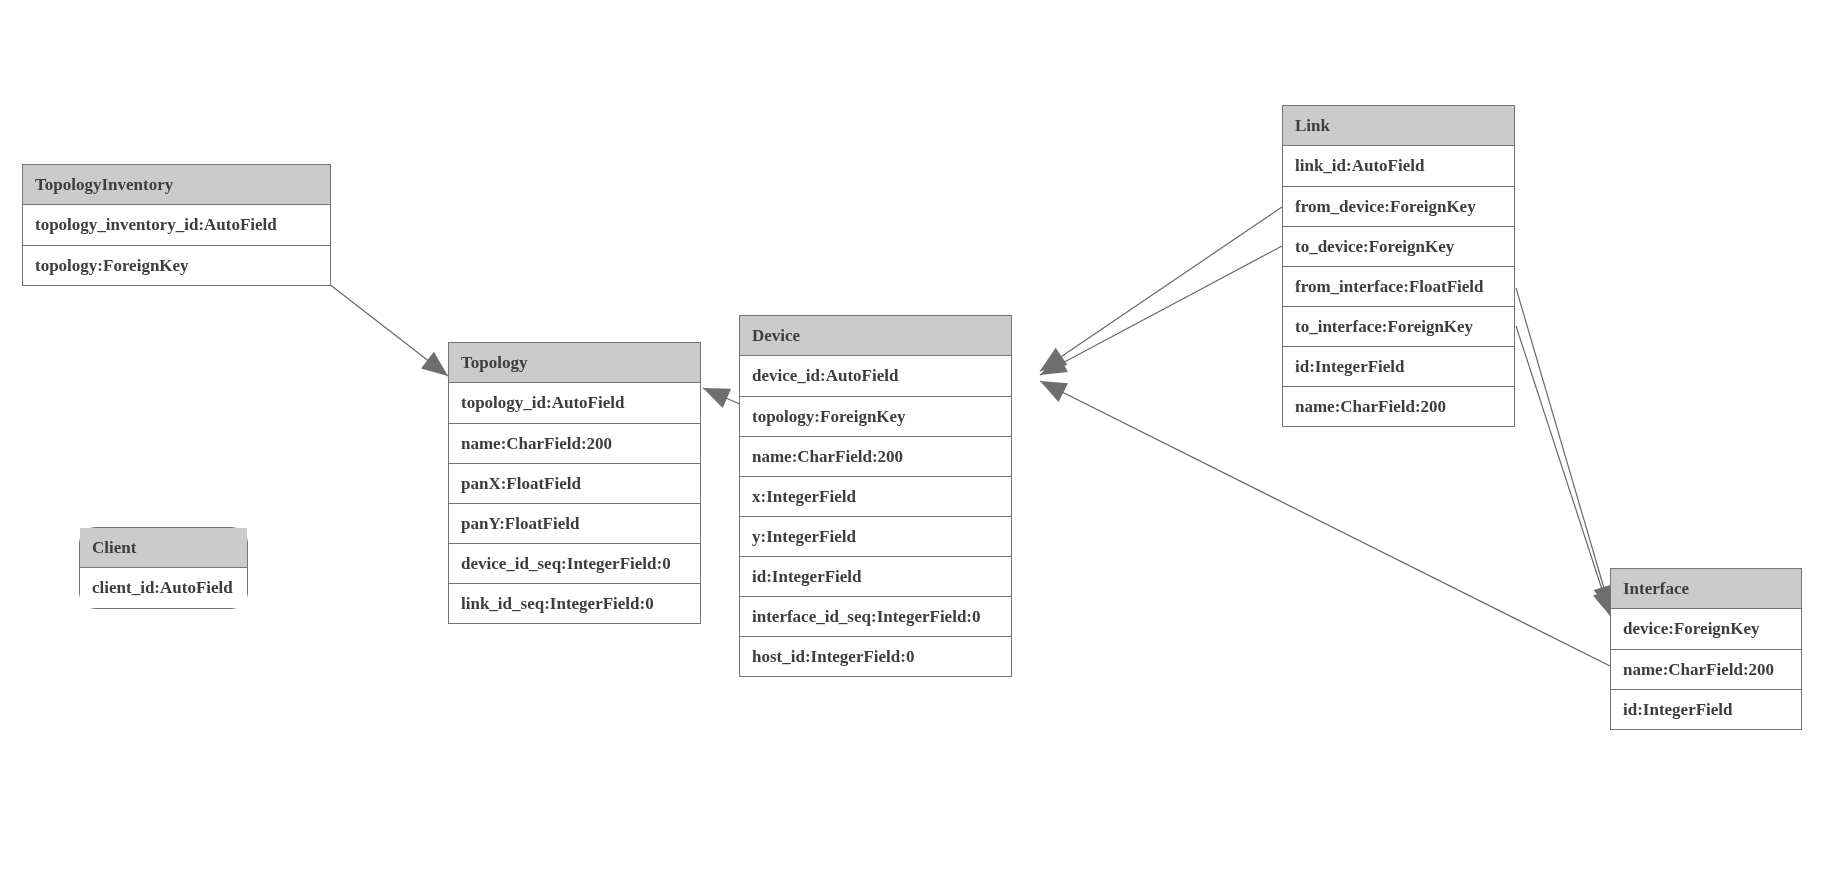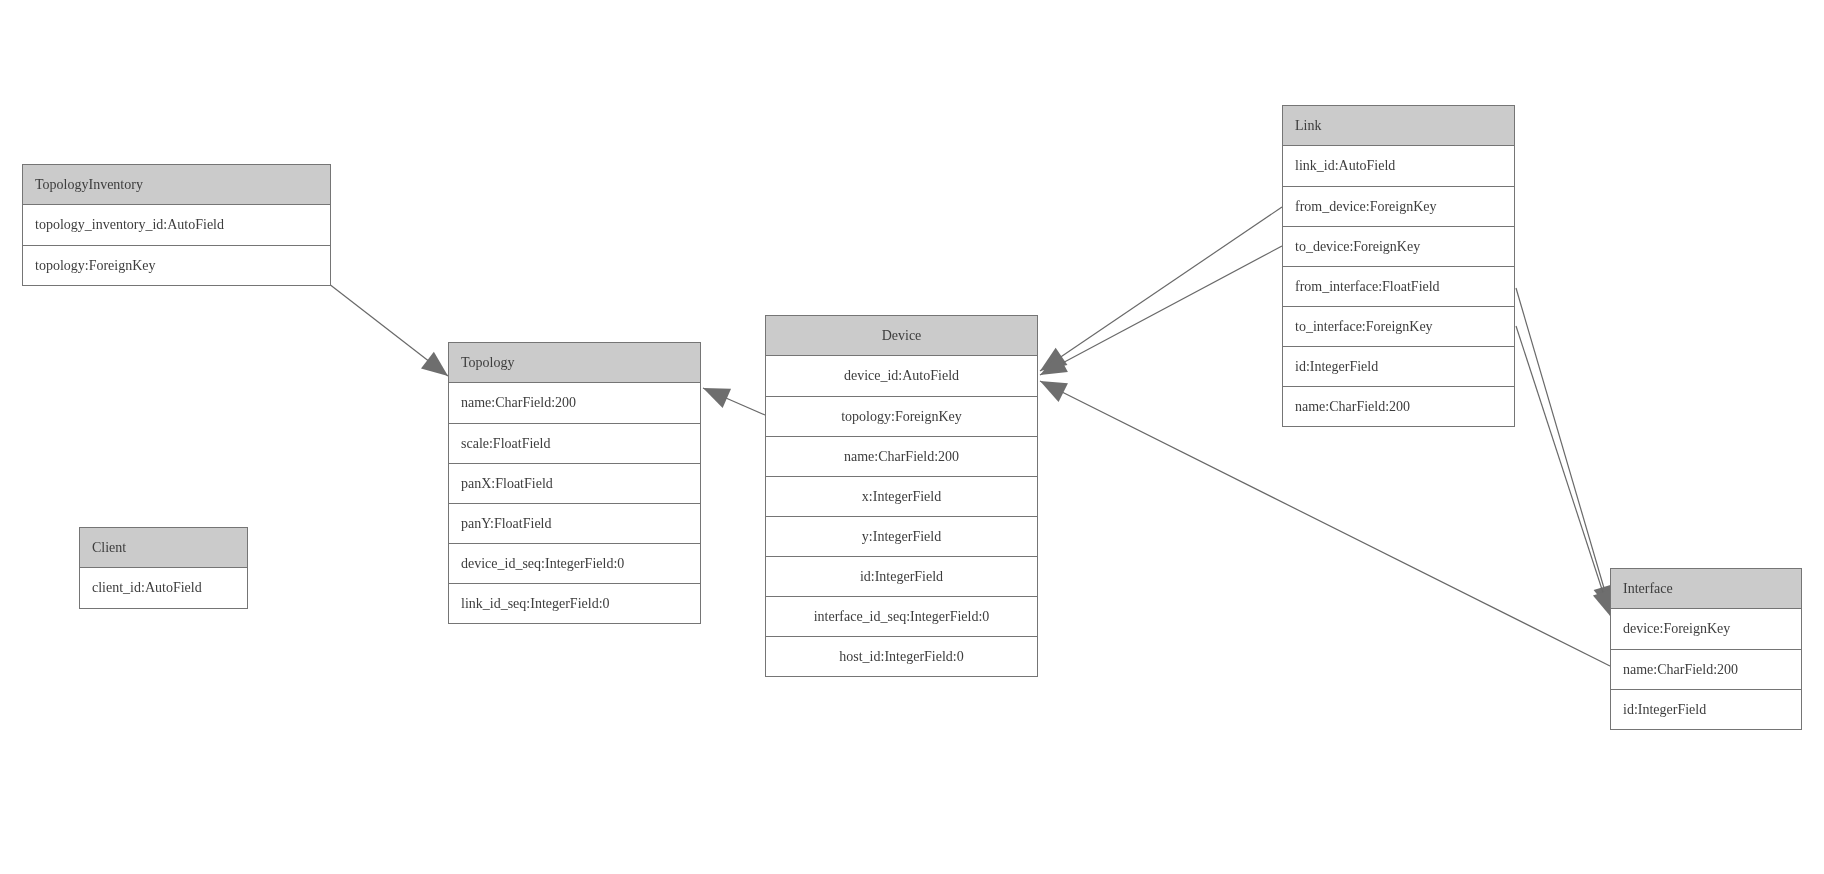--- a/index.html
+++ b/index.html
@@ -28,7 +28,8 @@
     background: #ffffff;
     border: 1px solid var(--border, #6f6f6f);
     color: var(--text, #3d3d3d);
-    font-size: 14px;
+    font-size: 17px;
+    font-weight: bold;
   }
   .entity-header {
     box-sizing: border-box;

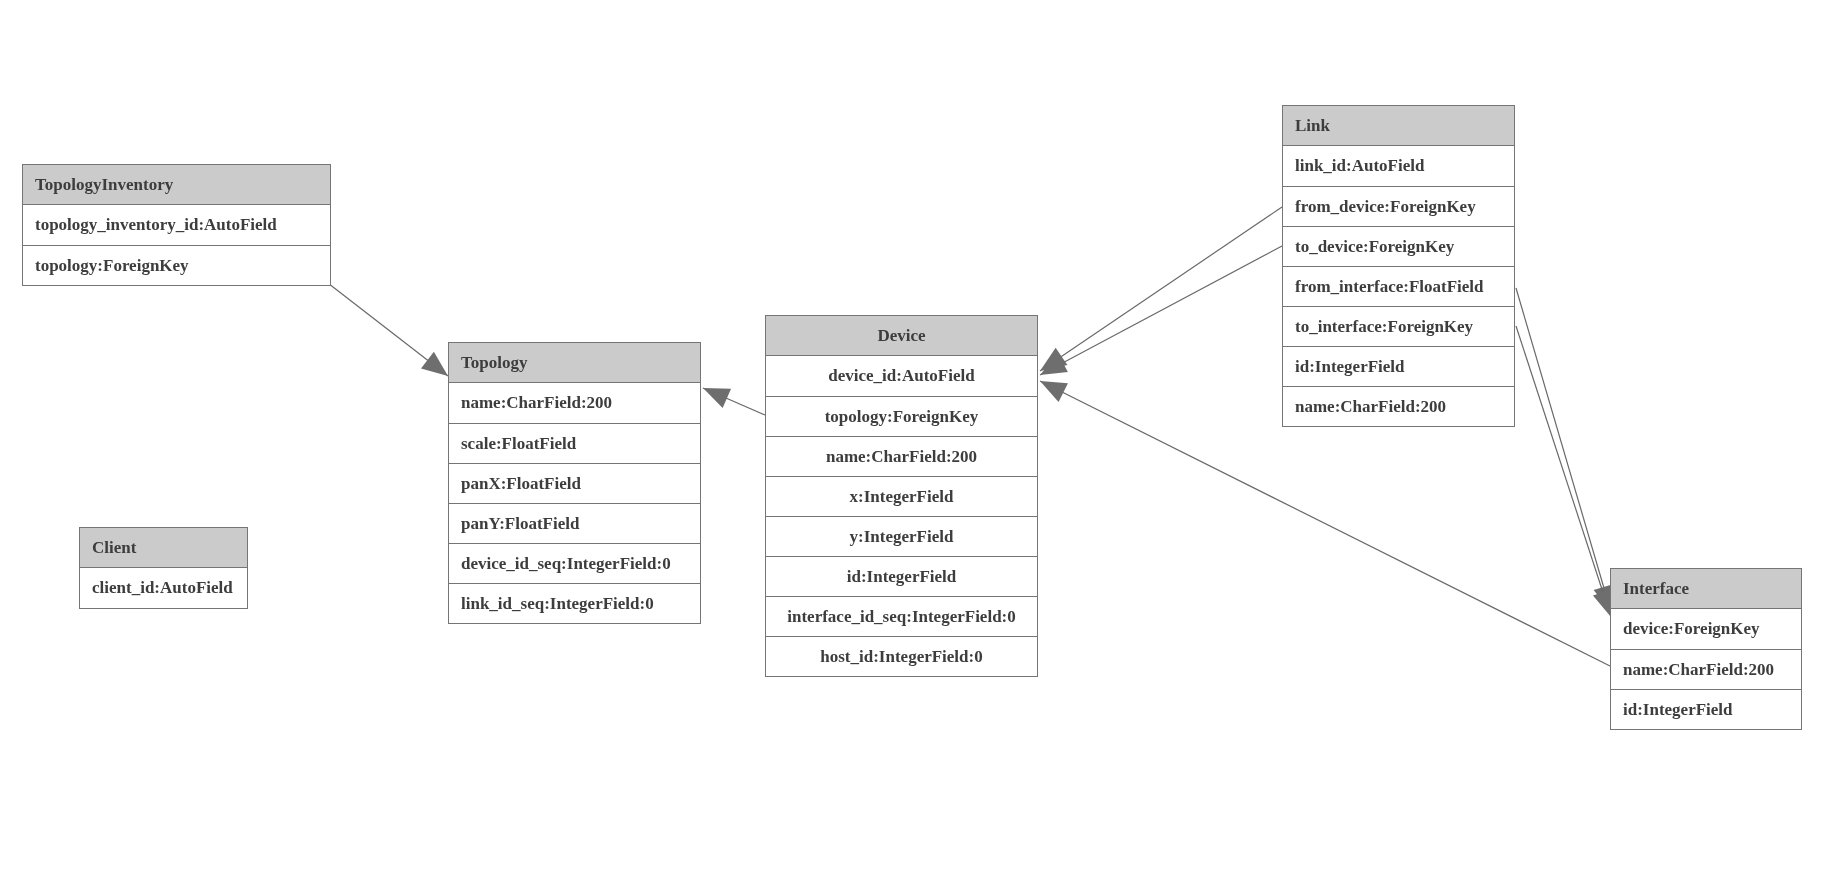--- a/index.html
+++ b/index.html
@@ -103,7 +103,7 @@
       </div>
   </div>
 
-  <div class="entity" style="left:765px; top:315px; width:273px;text-align:center;">
+  <div class="entity" style="left:739px; top:315px; width:273px;">
     <div class="entity-header">Device</div>
     <div class="entity-rows">
         <div class="entity-row">device_id:AutoField</div>

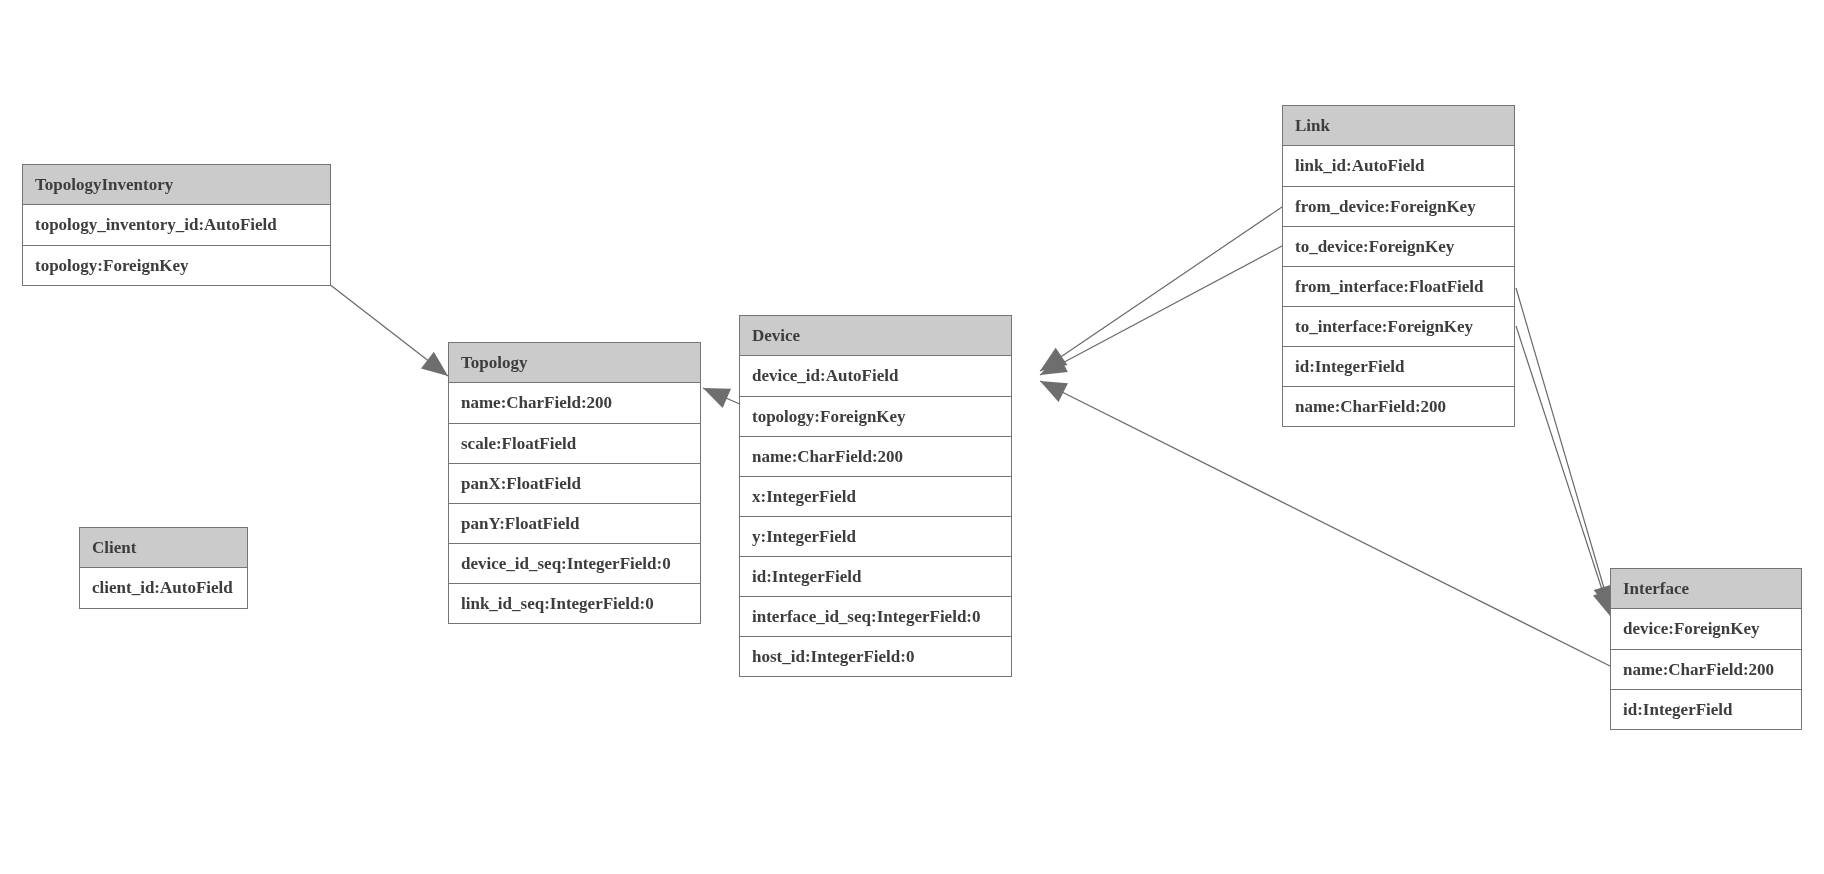--- a/index.html
+++ b/index.html
@@ -87,6 +87,7 @@
   <div class="entity" style="left:448px; top:318px; width:253px;margin-top:24px;">
     <div class="entity-header">Topology</div>
     <div class="entity-rows">
+        <div class="entity-row">topology_id:AutoField</div>
         <div class="entity-row">name:CharField:200</div>
         <div class="entity-row">scale:FloatField</div>
         <div class="entity-row">panX:FloatField</div>

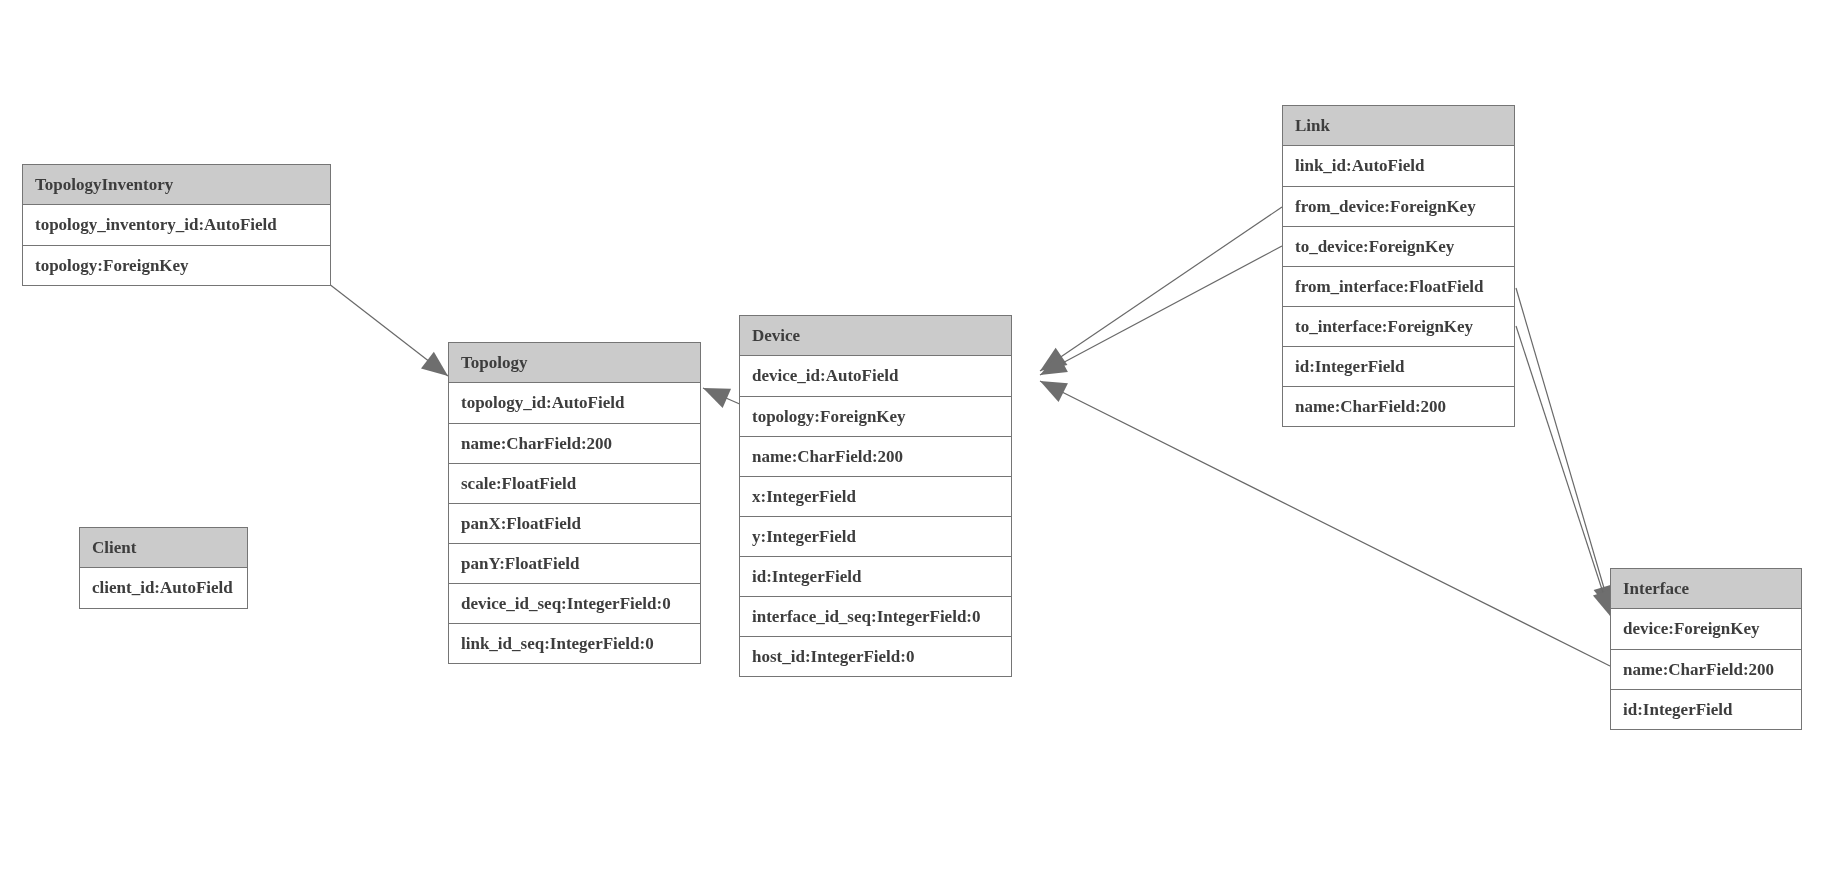--- a/index.html
+++ b/index.html
@@ -89,7 +89,6 @@
     <div class="entity-rows">
         <div class="entity-row">topology_id:AutoField</div>
         <div class="entity-row">name:CharField:200</div>
-        <div class="entity-row">scale:FloatField</div>
         <div class="entity-row">panX:FloatField</div>
         <div class="entity-row">panY:FloatField</div>
         <div class="entity-row">device_id_seq:IntegerField:0</div>

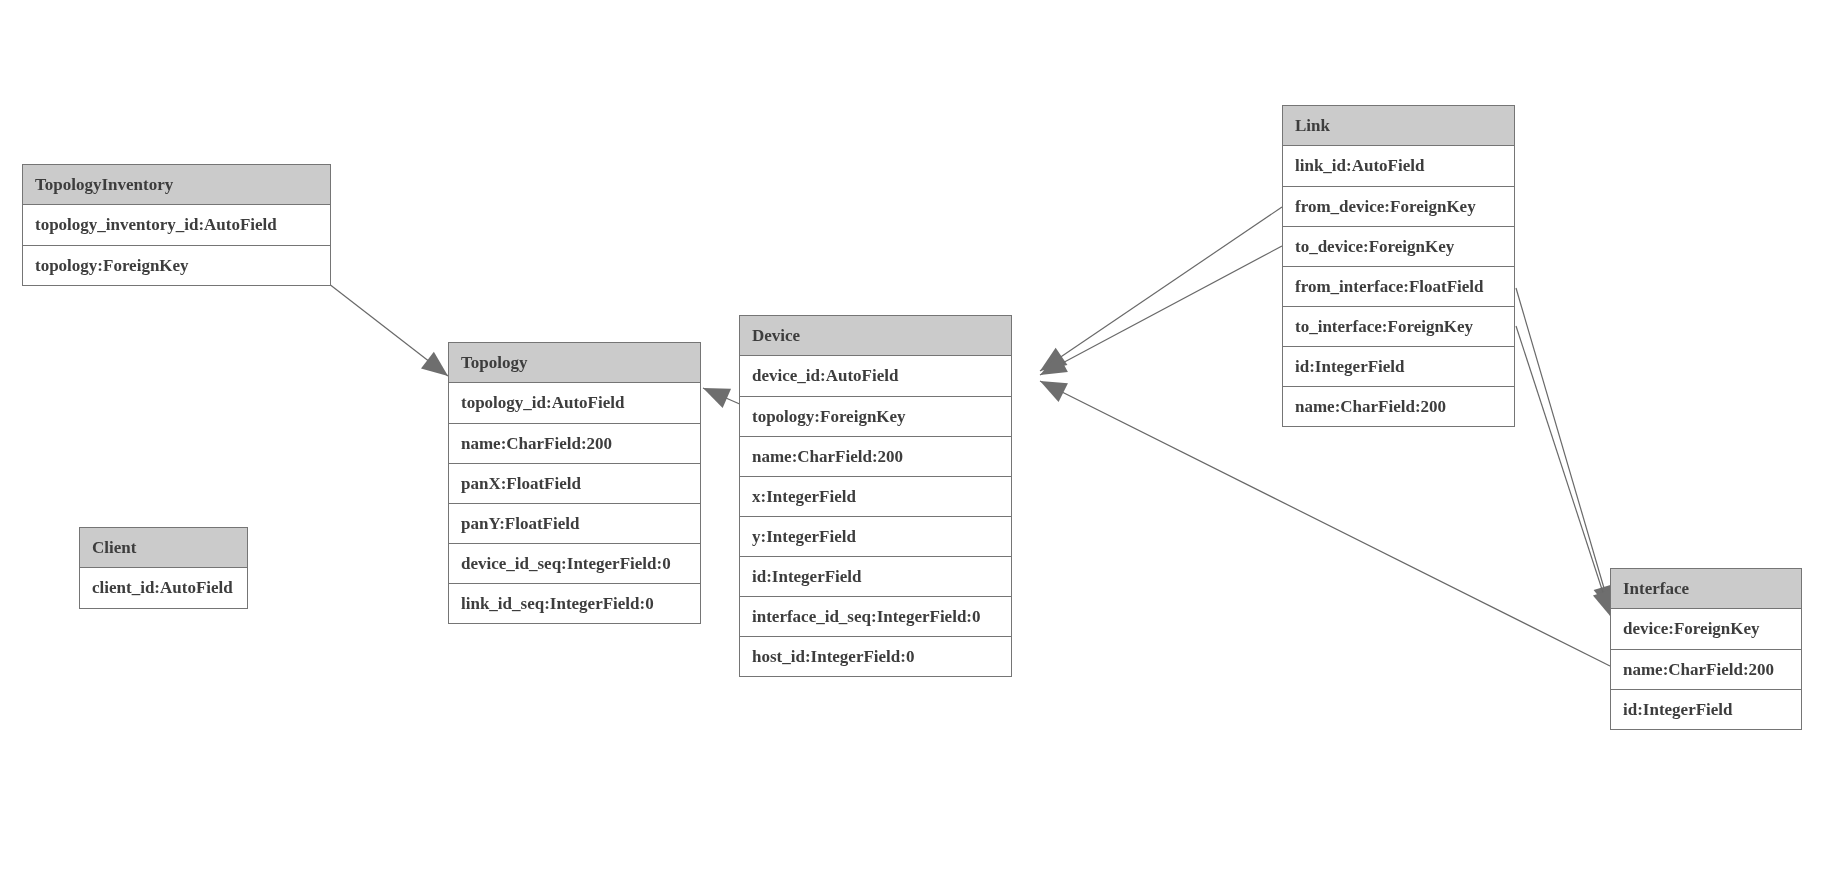--- a/index.html
+++ b/index.html
@@ -96,7 +96,7 @@
       </div>
   </div>
 
-  <div class="entity" style="left:79px; top:527px; width:169px;">
+  <div class="entity" style="left:79px; top:527px; width:169px;border-radius:16px;">
     <div class="entity-header">Client</div>
     <div class="entity-rows">
         <div class="entity-row">client_id:AutoField</div>

